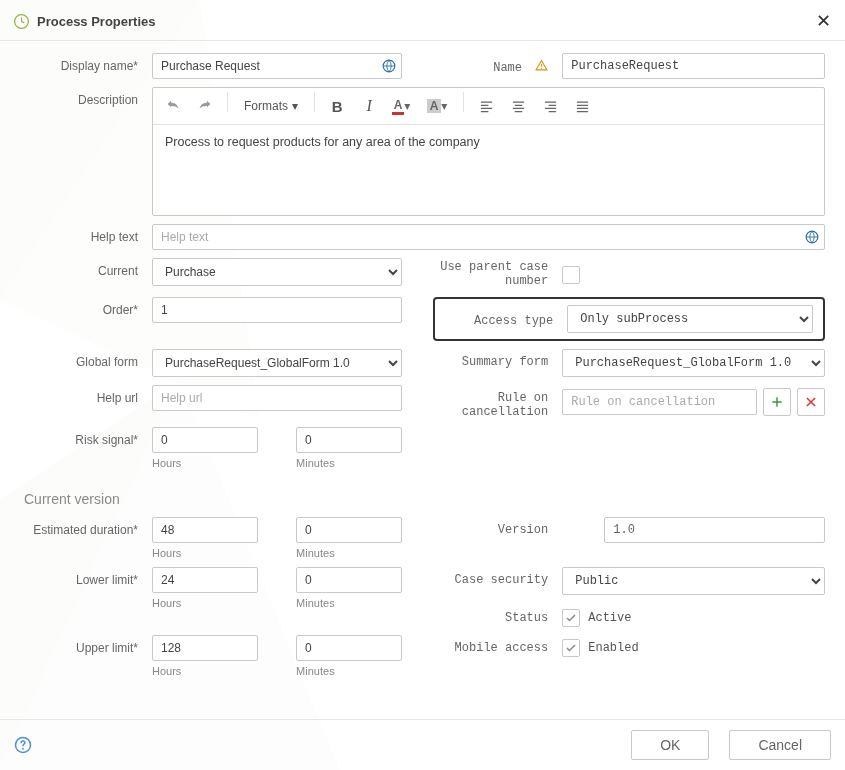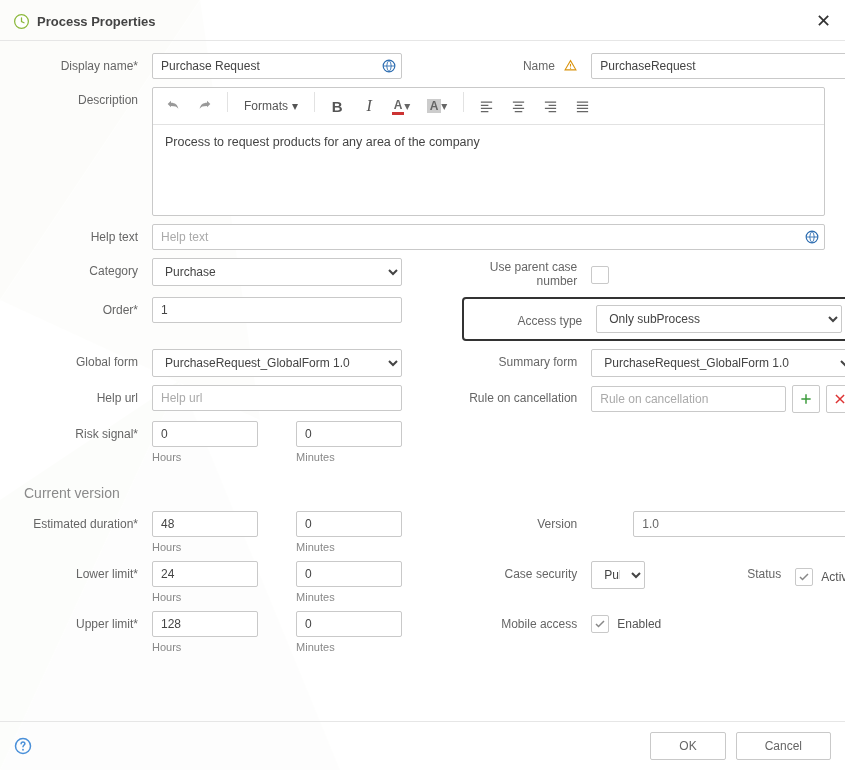--- a/index.html
+++ b/index.html
@@ -31,7 +31,7 @@
   .header .app-icon { width: 15px; height: 15px; margin-right: 8px; display:inline-flex; align-items:center; justify-content:center;}
   .header .close { margin-left: auto; font-size: 18px; color: #333; cursor: pointer; font-weight:400; }
   .content { padding: 12px 20px 12px 12px; }
-  .row { display: flex; align-items: flex-start; margin-bottom: 8px; gap: 29px; }
+  .row { display: flex; align-items: flex-start; margin-bottom: 8px; }
   .left-col { display: flex; flex: 0 0 48%; }
   .right-col { display: flex; flex: 0 0 52%; padding-left: 20px; }
   .full-col  { display: flex; flex: 0 0 100%; }

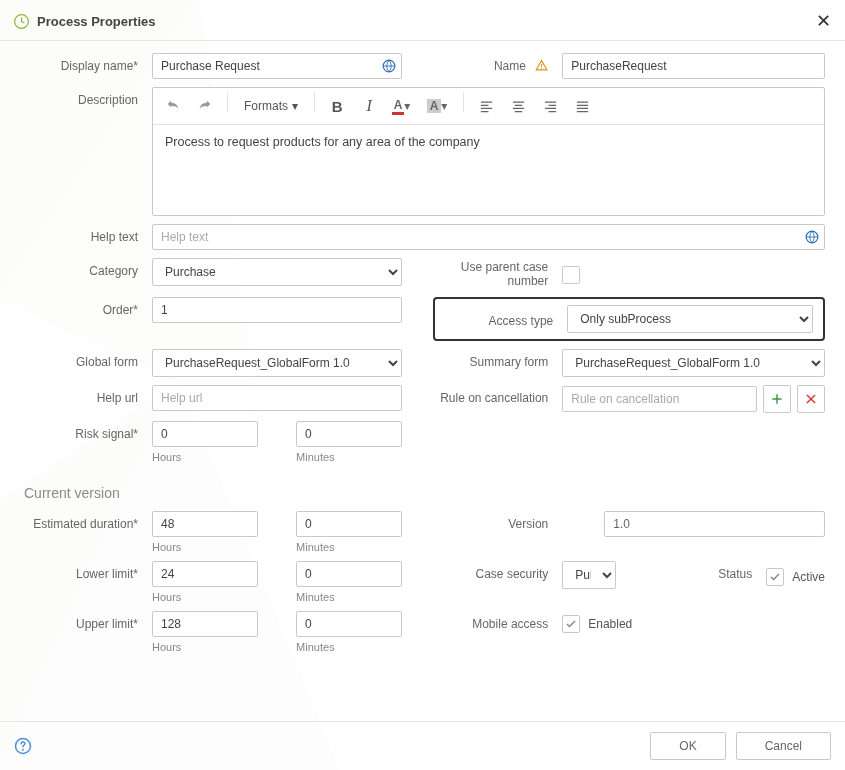--- a/index.html
+++ b/index.html
@@ -33,7 +33,7 @@
   .content { padding: 12px 20px 12px 12px; }
   .row { display: flex; align-items: flex-start; margin-bottom: 8px; }
   .left-col { display: flex; flex: 0 0 48%; }
-  .right-col { display: flex; flex: 0 0 52%; padding-left: 20px; }
+  .right-col { display: flex; flex: 0 0 52%; padding-left: 20px; font-family: Liberation Mono, monospace; }
   .full-col  { display: flex; flex: 0 0 100%; }
   .label {
     flex: 0 0 140px;

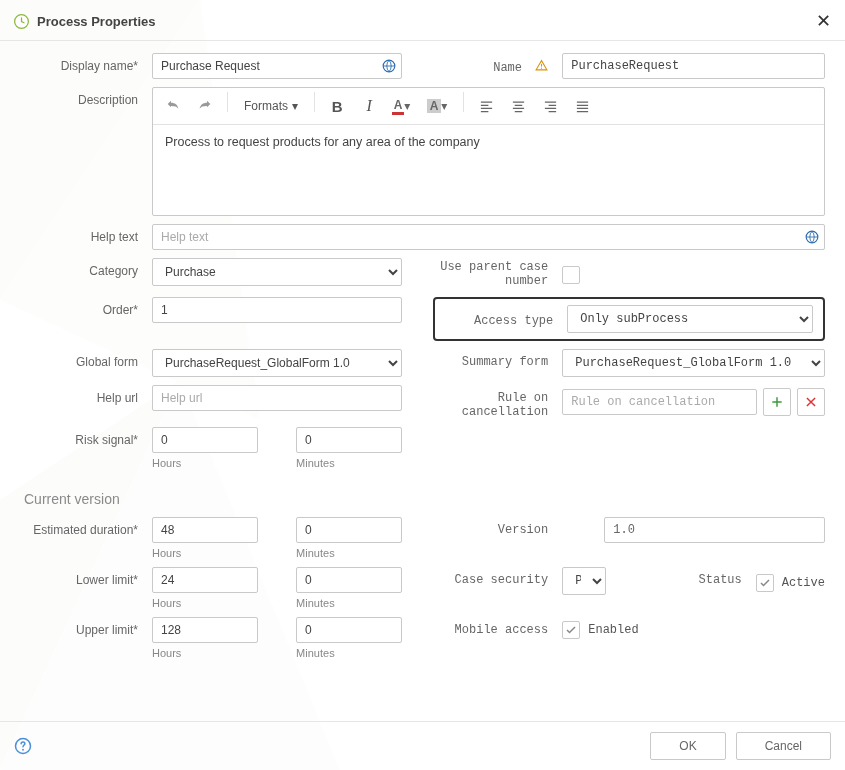--- a/index.html
+++ b/index.html
@@ -263,7 +263,7 @@
 
   <div class="row">
     <div class="left-col">
-      <div class="label">Category</div>
+      <div class="label">Current</div>
       <div class="field">
         <select class="sel">
           <option>Purchase</option>

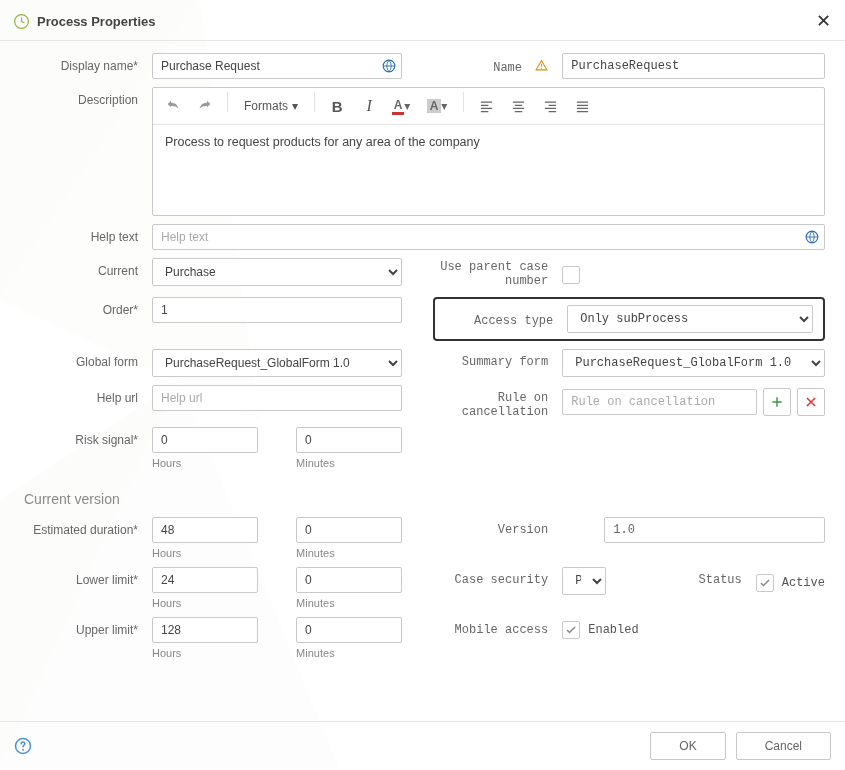--- a/index.html
+++ b/index.html
@@ -395,7 +395,7 @@
         </div>
       </div>
     </div>
-    <div class="right-col" style="flex-direction:row; gap:10px;">
+    <div class="right-col" style="flex-direction:column; gap:10px;">
       <div style="display:flex;">
         <div class="label r">Case security</div>
         <div class="field">

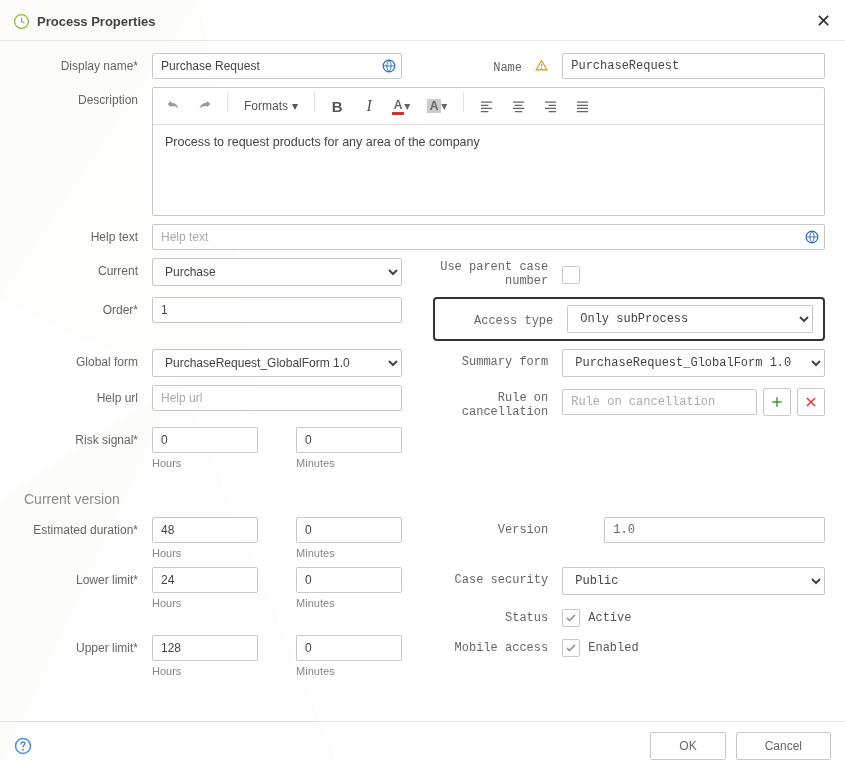--- a/index.html
+++ b/index.html
@@ -126,9 +126,9 @@
     padding: 6px 28px;
     border-radius: 2px;
     color: #666;
-    font-size: 12px;
+    font-size: 14px;
     cursor: pointer;
-    margin-left: 10px;
+    margin-left: 20px;
   }
   .readonly-box {
     border: 1px solid #c9c9c9;

